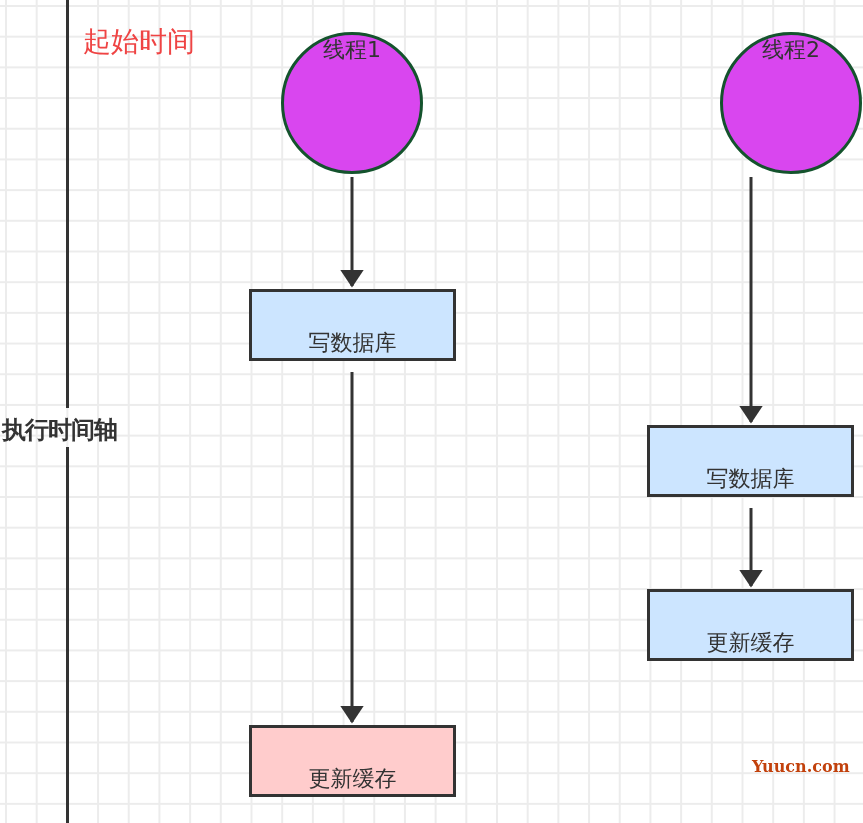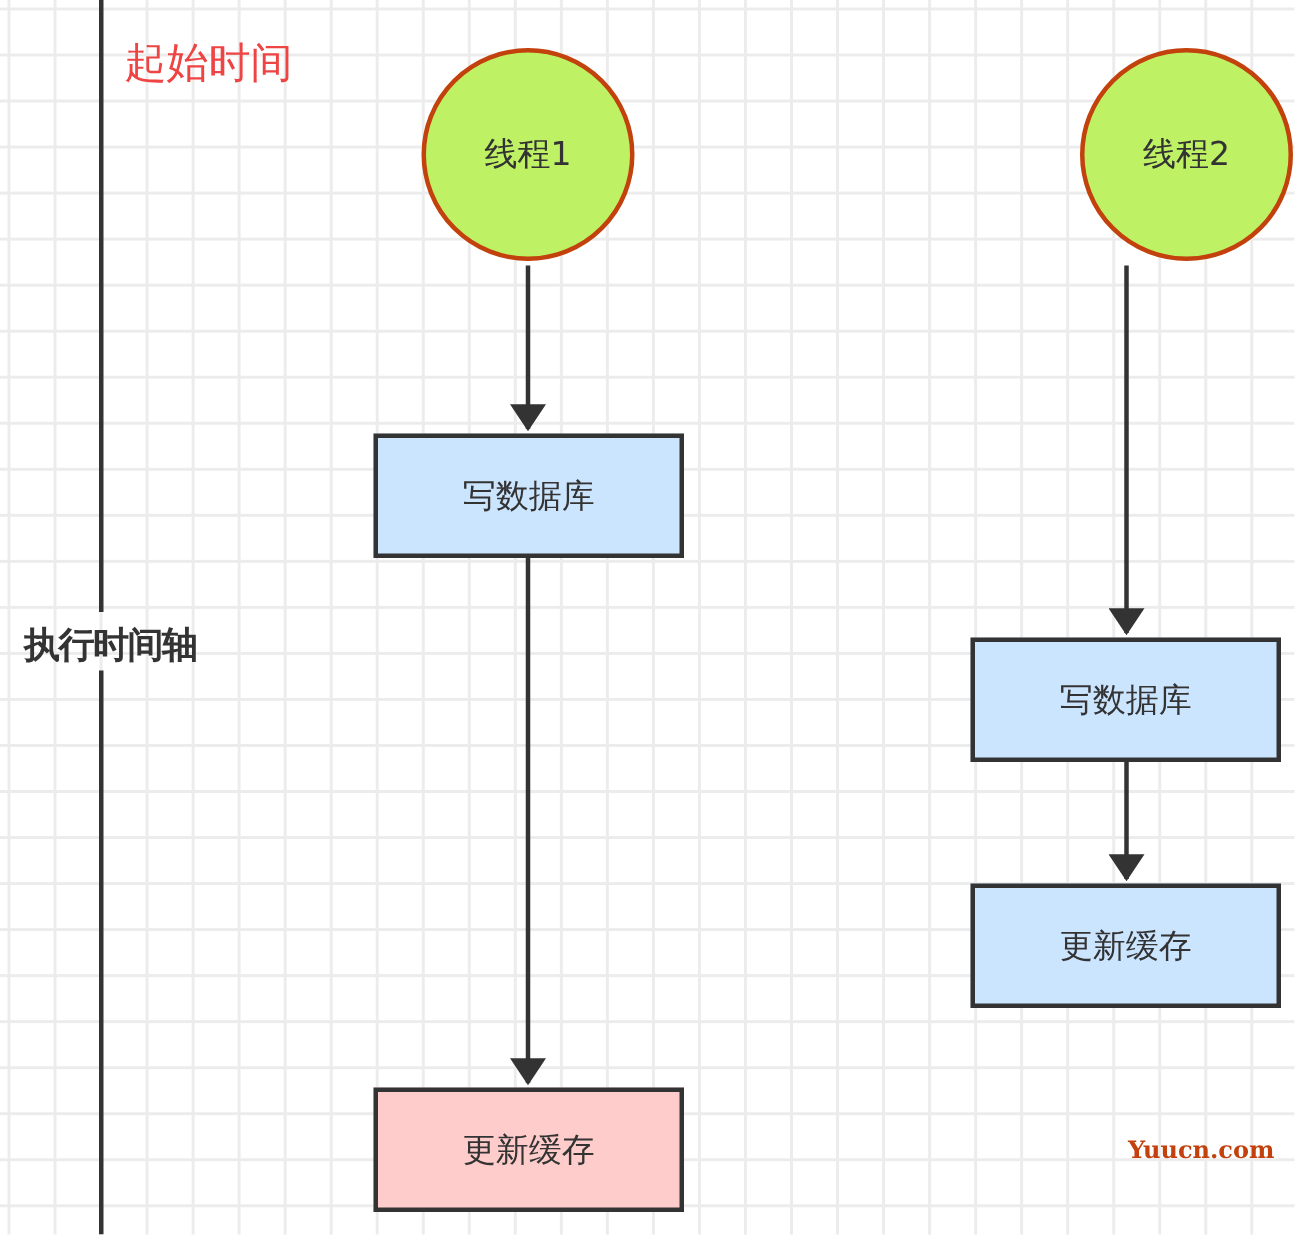--- a/index.html
+++ b/index.html
@@ -24,8 +24,8 @@
   }
   .node-circle {
     position: absolute; width: 142px; height: 142px; border-radius: 50%;
-    background: #bef264; border: 3px solid #c2410c; box-sizing: border-box;
-    display: flex; align-items: center; justify-content: center;
+    background: #d946ef; border: 3px solid #14532d; box-sizing: border-box;
+    display: flex; justify-content: center;
     font-size: 22px; color: #333333;
   }
   .node-box {

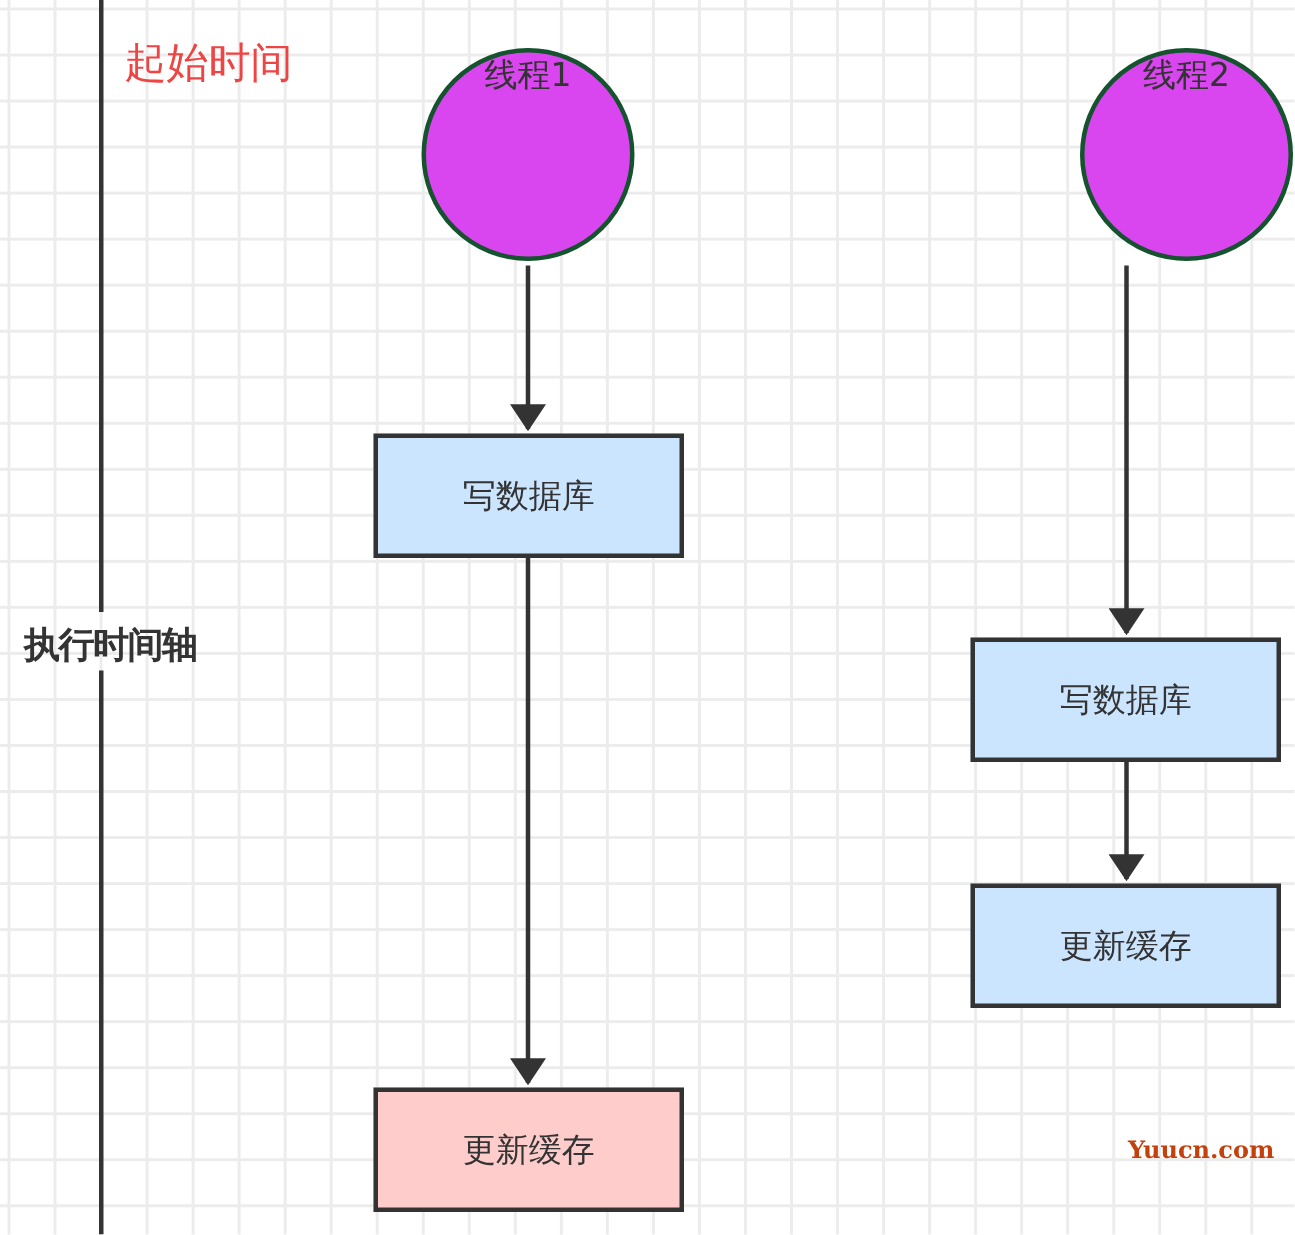--- a/index.html
+++ b/index.html
@@ -29,9 +29,9 @@
     font-size: 22px; color: #333333;
   }
   .node-box {
-    position: absolute; width: 207px; height: 83px; box-sizing: border-box;
+    position: absolute; width: 207px; height: 72px; box-sizing: border-box;
     border: 3px solid #333333; background: #cce5ff;
-    display: flex; align-items: center; justify-content: center;
+    display: flex; align-items: flex-end; justify-content: center;
     font-size: 22px; color: #333333;
   }
   .node-box.pink { background: #ffcccc; }

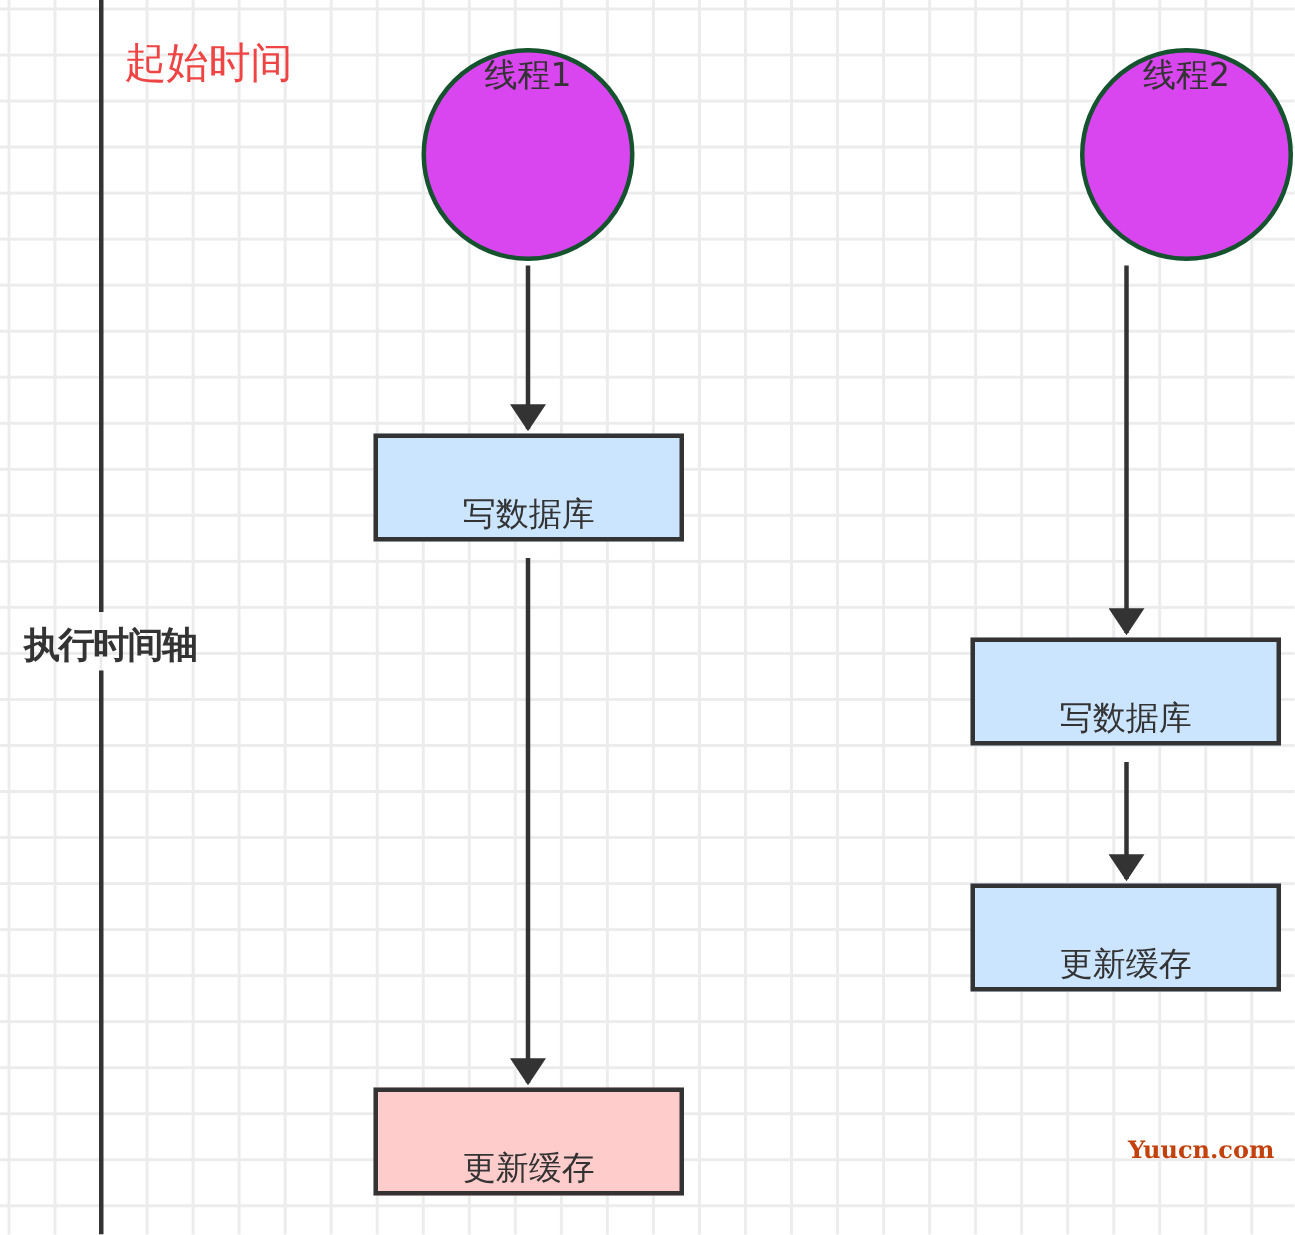--- a/index.html
+++ b/index.html
@@ -19,7 +19,7 @@
     line-height: 36px; white-space: nowrap;
   }
   .axis-label {
-    position: absolute; left: 16px; top: 414px; font-size: 24px; font-weight: bold;
+    position: absolute; left: 2px; top: 414px; font-size: 24px; font-weight: bold;
     color: #333333; line-height: 32px; white-space: nowrap; letter-spacing: -1px;
   }
   .node-circle {

